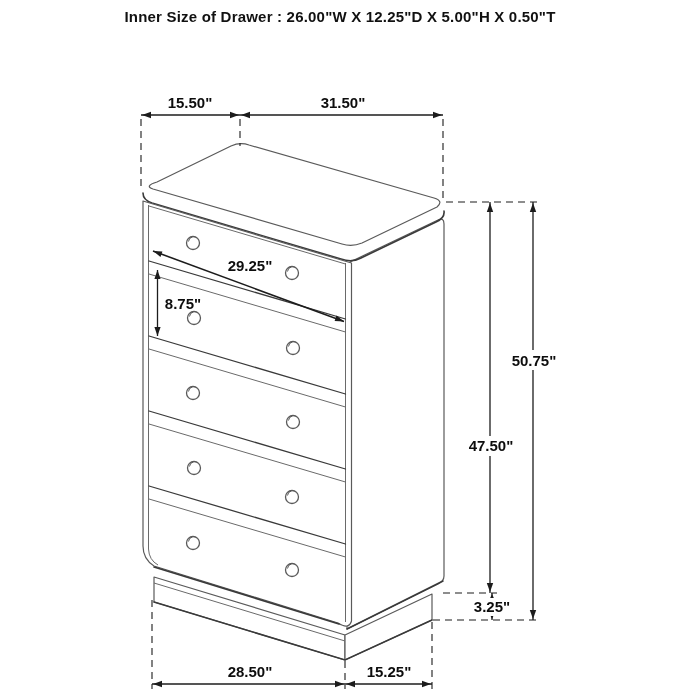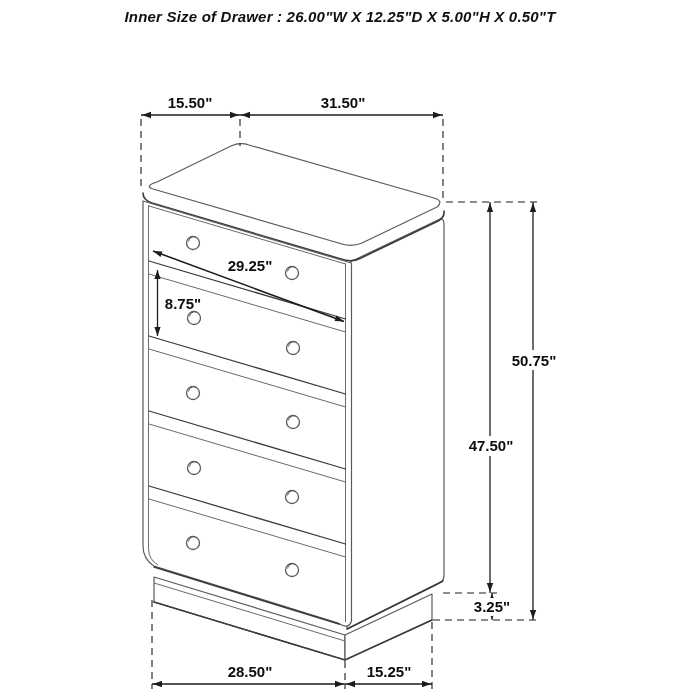--- a/index.html
+++ b/index.html
@@ -6,7 +6,7 @@
   #stage{position:relative;width:700px;height:700px;background:#ffffff;overflow:hidden;
          font-family:"Liberation Sans",sans-serif;}
   #diagram-title{position:absolute;left:0;top:8px;width:680px;text-align:center;
-         font-size:15px;font-weight:bold;color:#111;letter-spacing:0.2px;font-style:italic;}
+         font-size:15px;font-weight:bold;color:#111;letter-spacing:0.2px;}
   svg{position:absolute;left:0;top:0;}
   .furn{stroke:#5a5a5a;stroke-width:1.2;fill:#ffffff;stroke-linejoin:round;}
   .furnline{stroke:#6a6a6a;stroke-width:1;fill:none;}

